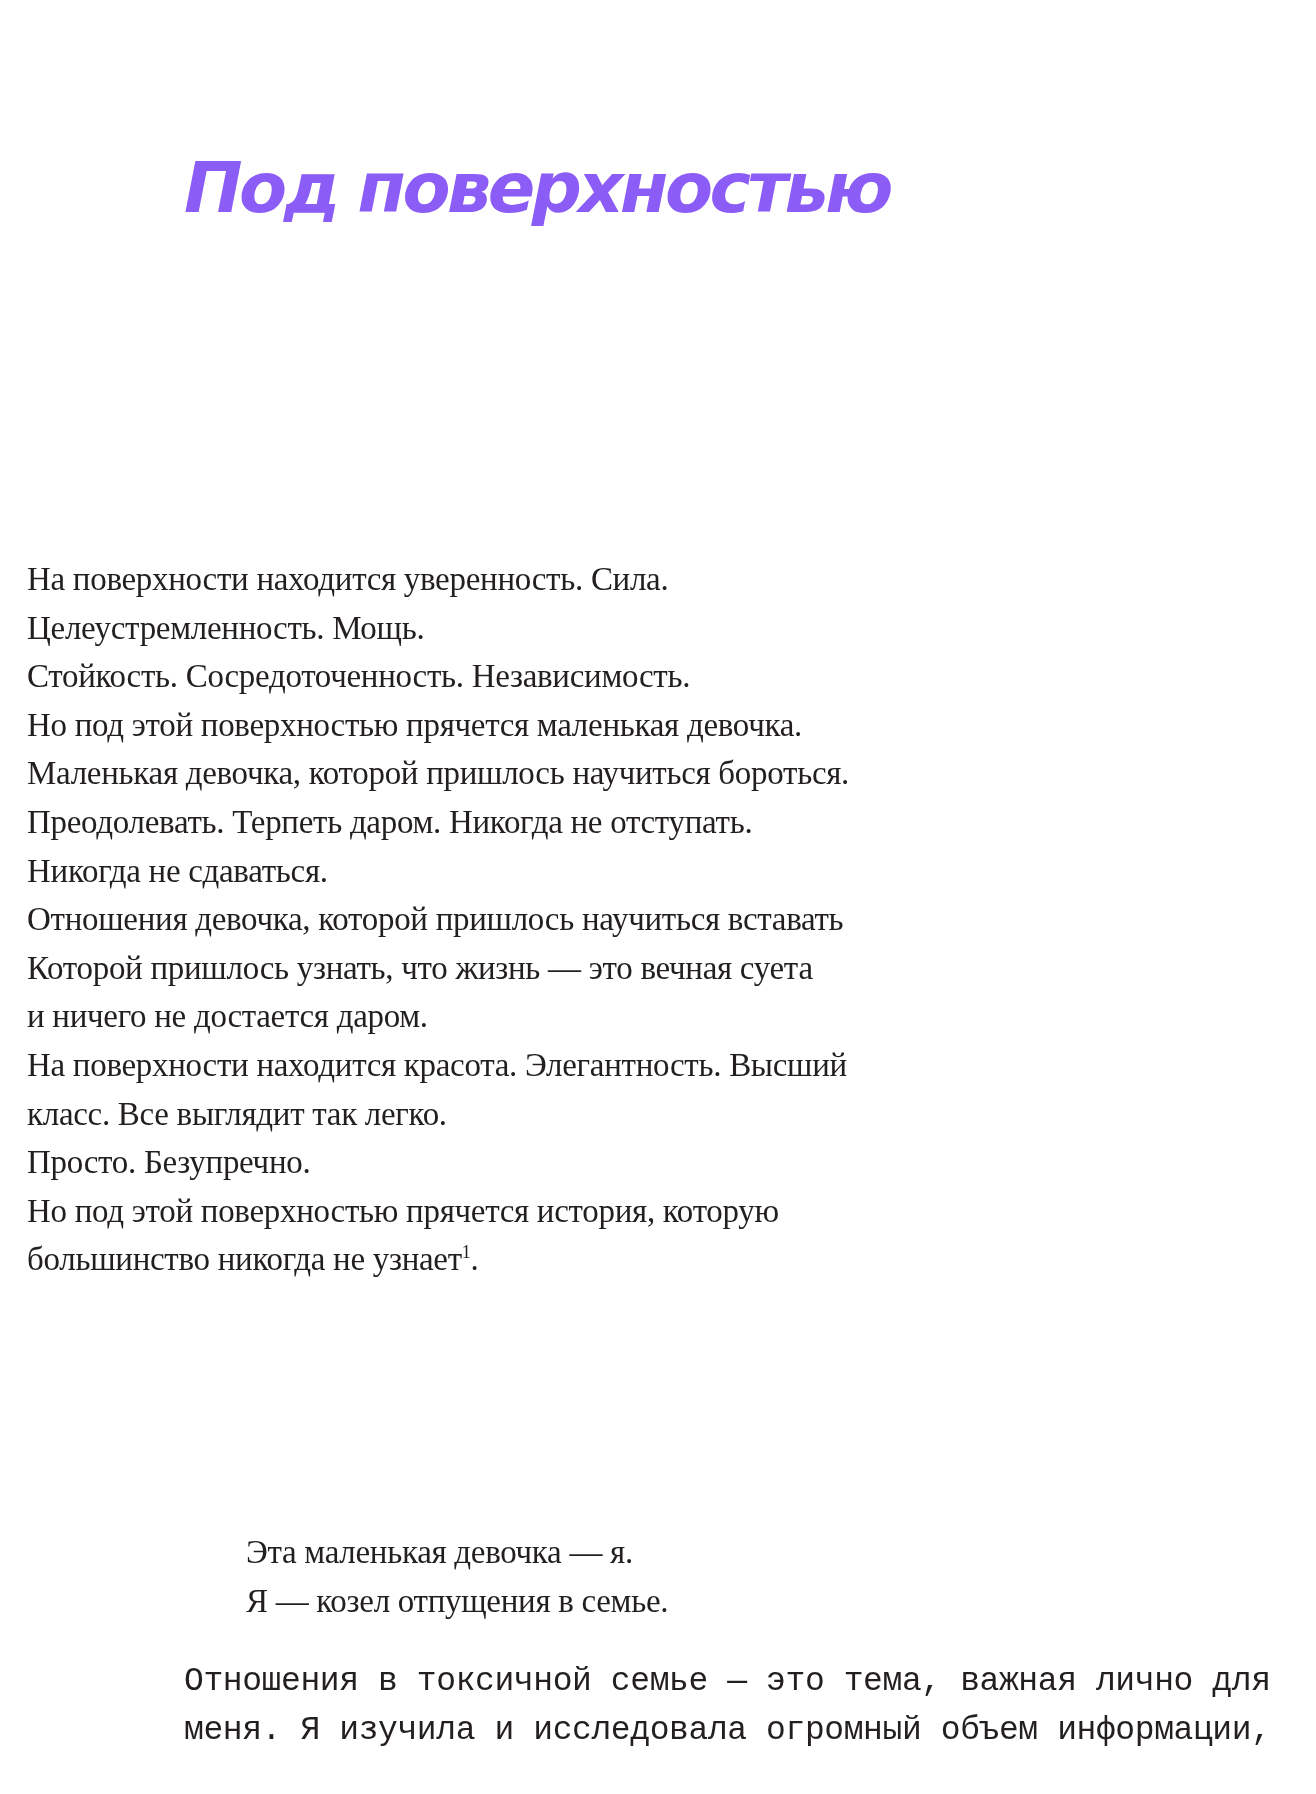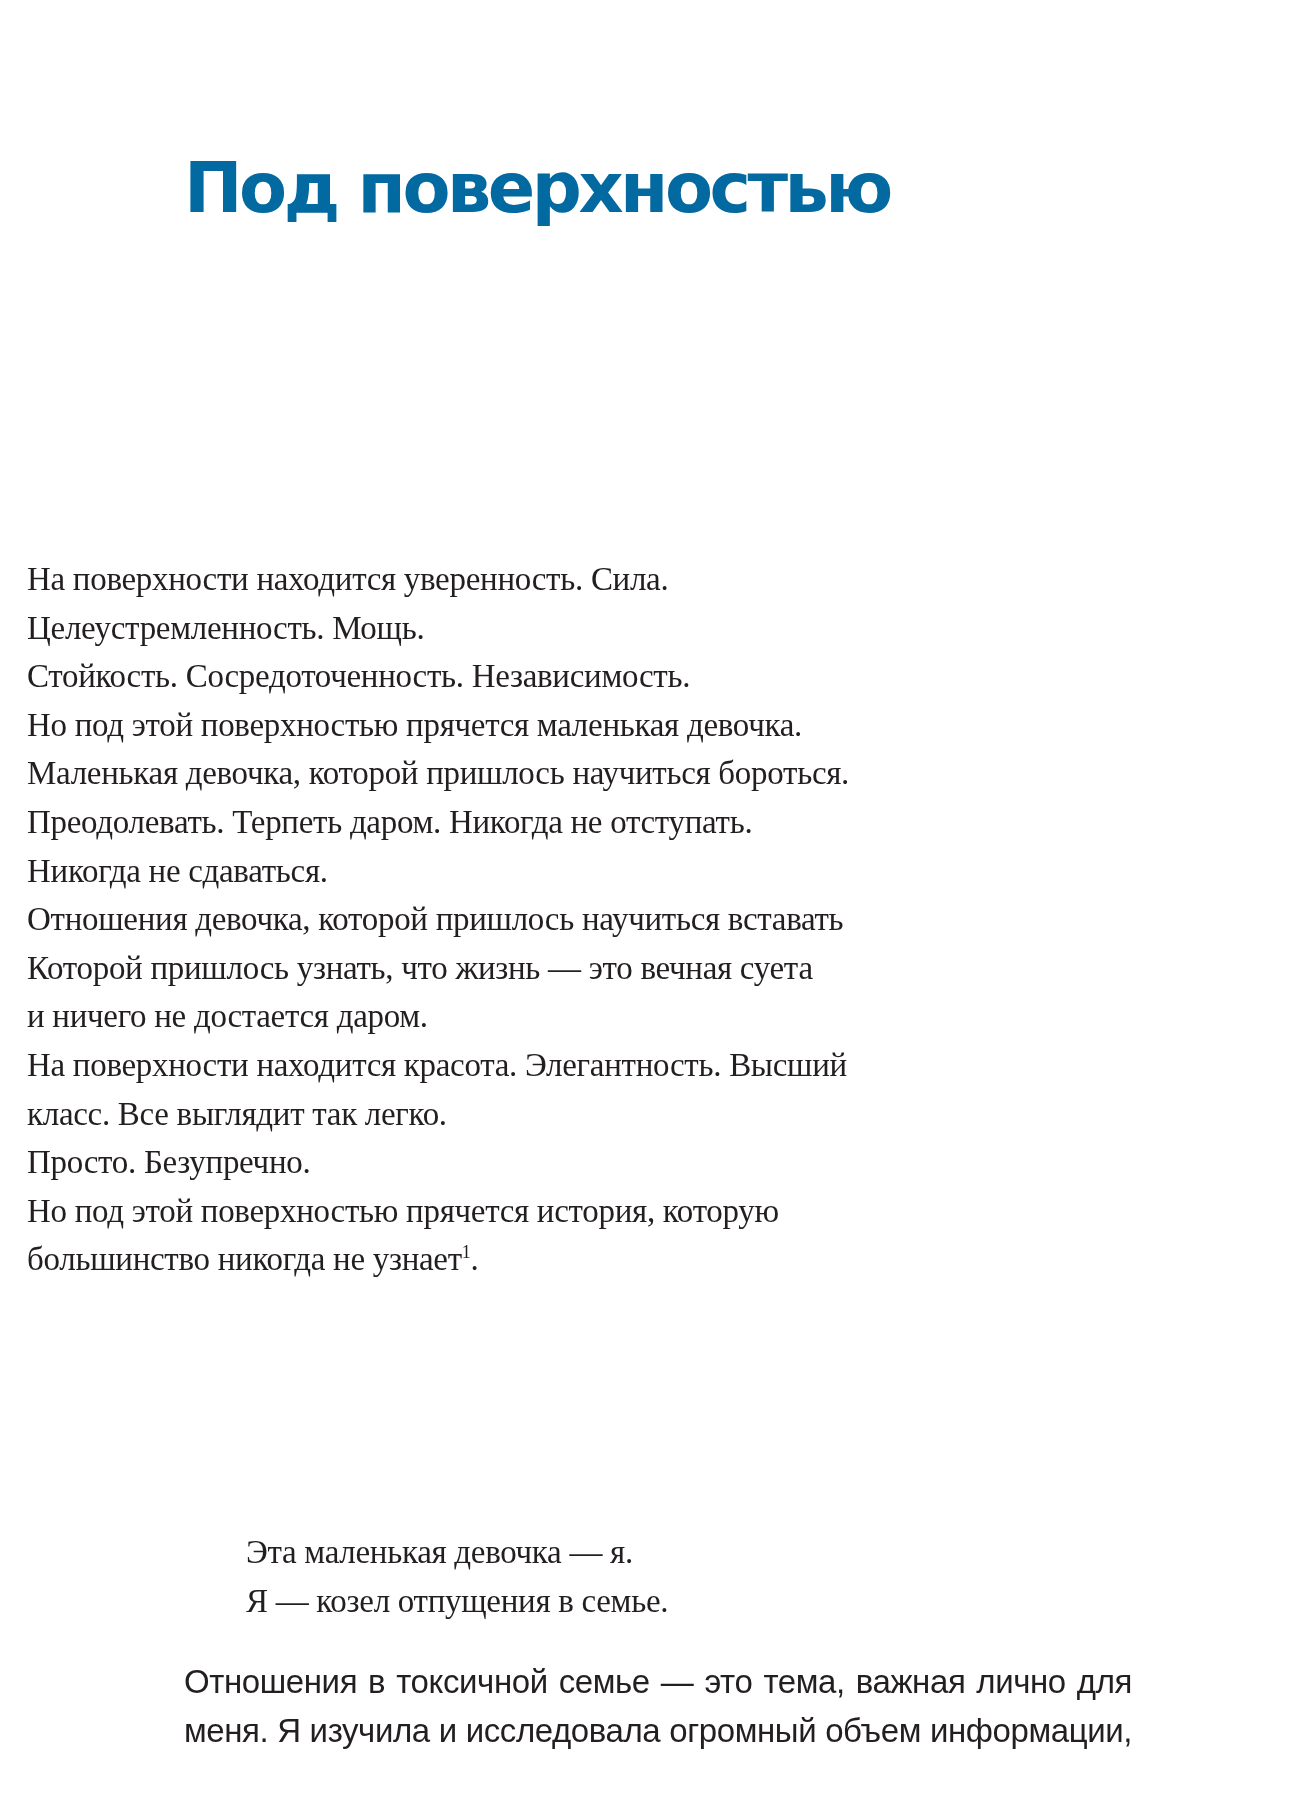--- a/index.html
+++ b/index.html
@@ -25,7 +25,8 @@
       line-height: 96px;
       letter-spacing: -3.5px;
       white-space: nowrap;
-      color: #0369a1;
+      color: #8b5cf6;
+      font-style: italic;
     }
     .epigraph {
       position: absolute;

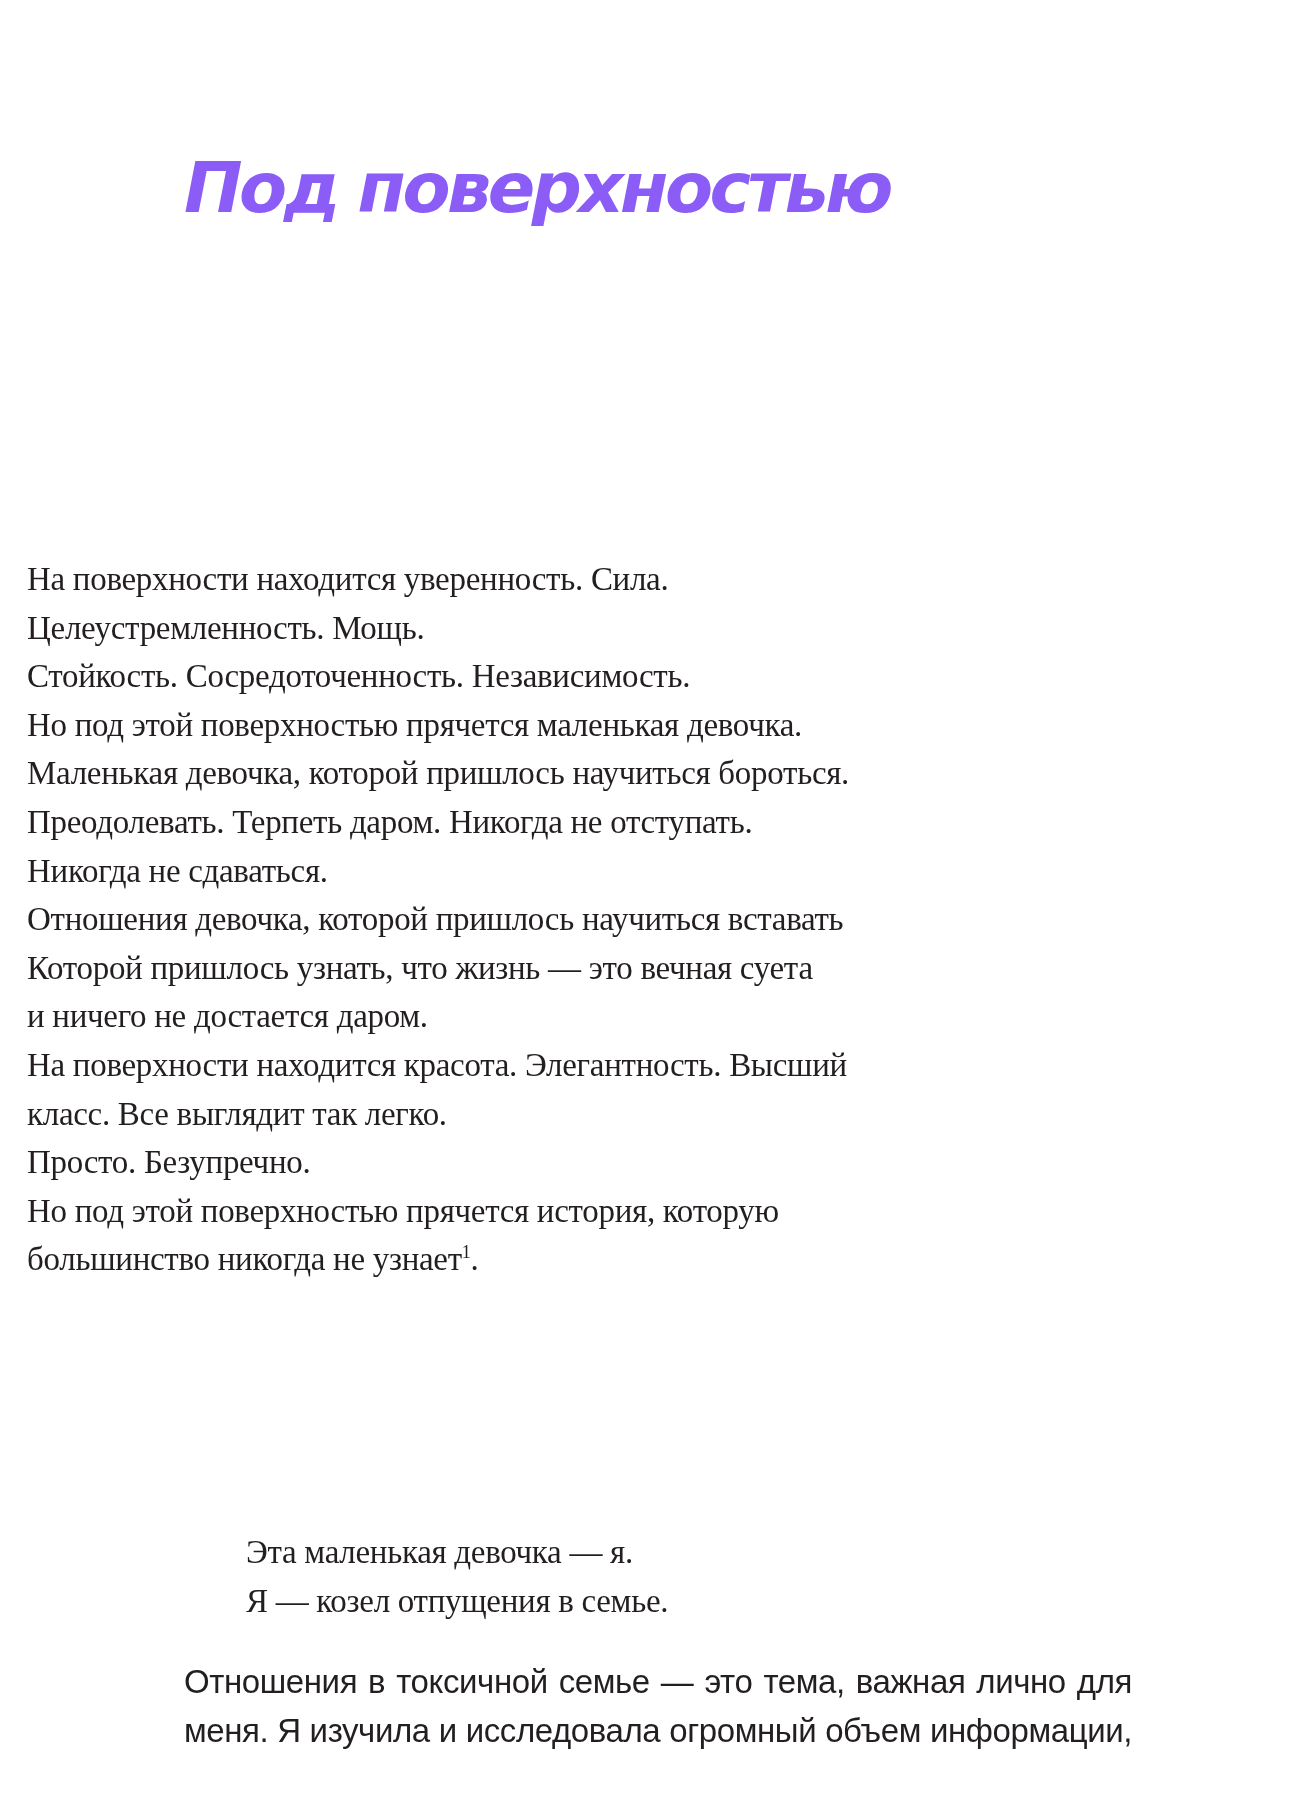--- a/index.html
+++ b/index.html
@@ -70,7 +70,7 @@
       top: 1657px;
       width: 948px;
       margin: 0;
-      font-family: Liberation Sans, sans-serif;
+      font-family: Liberation Mono, monospace;
       font-size: 33px;
       line-height: 49px;
       letter-spacing: -0.4px;

